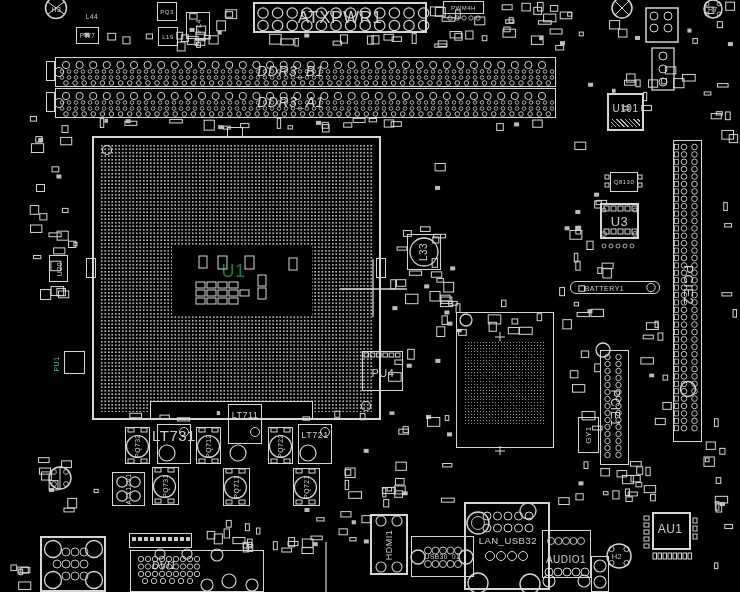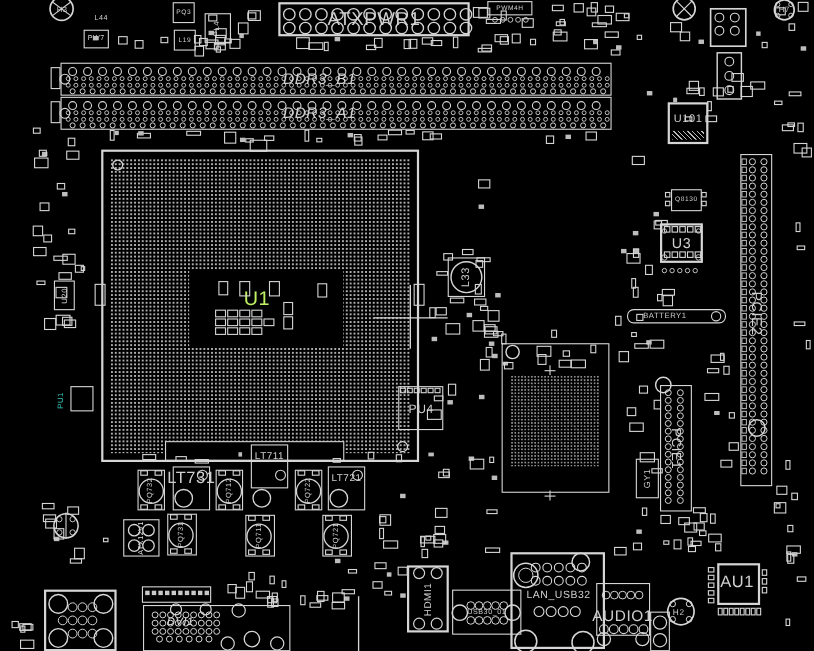--- a/index.html
+++ b/index.html
@@ -70,7 +70,7 @@
   <div class="comp b2" style="left:92px;top:136px;width:289px;height:284px"></div>
   <div class="dots under" style="left:100px;top:144px;width:273px;height:268px"></div>
   <div class="solid" style="position:absolute;left:172px;top:245px;width:140px;height:70px;z-index:5">
-    <span class="lbl" style="left:44%;top:37%;font-size:18px;color:#bef264">U1</span>
+    <span class="lbl" style="left:44%;top:37%;font-size:18px;color:#15803d">U1</span>
   </div>
   <div class="comp solid" style="left:227px;top:127px;width:16px;height:11px;z-index:6"></div>
   <div class="comp solid" style="left:86px;top:258px;width:10px;height:20px;z-index:6"></div>

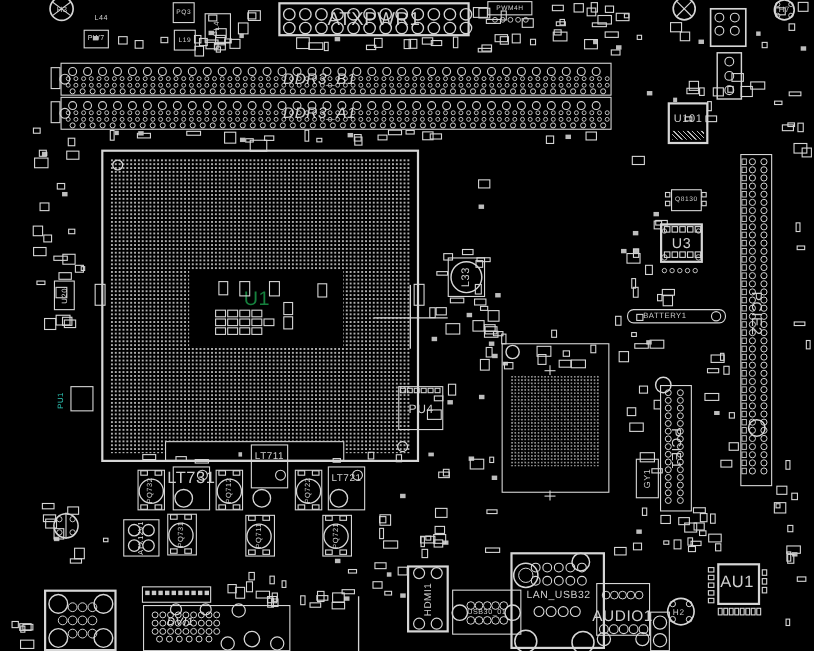--- a/index.html
+++ b/index.html
@@ -170,7 +170,7 @@
       <span class="lbl" style="left:40%;font-size:7.5px">H2</span>
     </div>
   <div class="comp b2" style="left:652px;top:512px;width:39px;height:38px">
-      <span class="lbl" style="left:46%;top:44%;font-size:15px">AU1</span>
+      <span class="lbl" style="left:46%;top:44%;font-size:12px">AU1</span>
     </div>
 
   <svg id="geo" width="740" height="592">

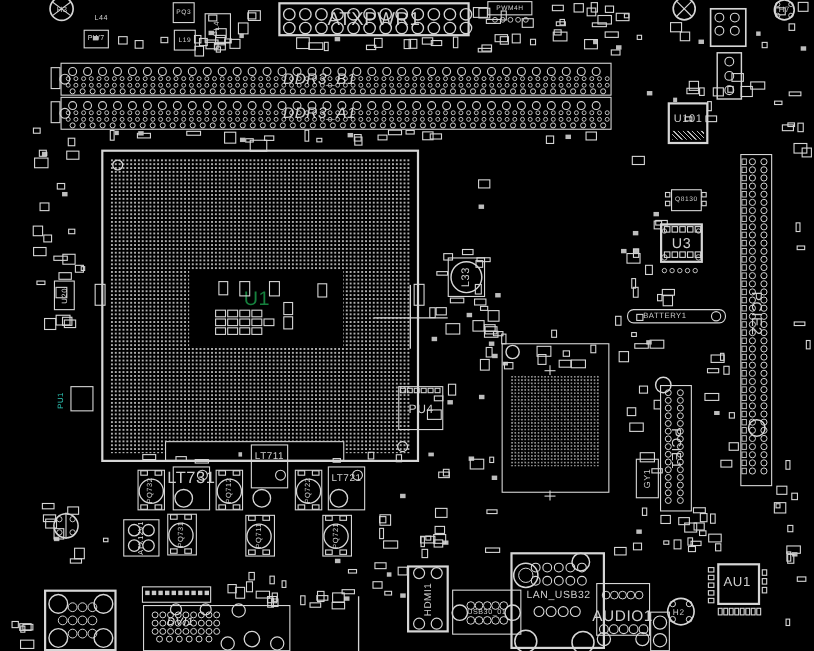--- a/index.html
+++ b/index.html
@@ -163,7 +163,7 @@
       <span class="lbl" style="font-size:6.5px">USB30_01</span>
     </div>
   <div class="comp" style="left:542px;top:530px;width:49px;height:48px">
-      <span class="lbl" style="left:49%;top:62%;font-size:14px">AUDIO1</span>
+      <span class="lbl" style="left:49%;top:62%;font-size:10px">AUDIO1</span>
     </div>
   <div class="comp b1" style="left:591px;top:556px;width:18px;height:36px"></div>
   <div class="comp" style="left:607px;top:544px;width:25px;height:25px;border:none">

